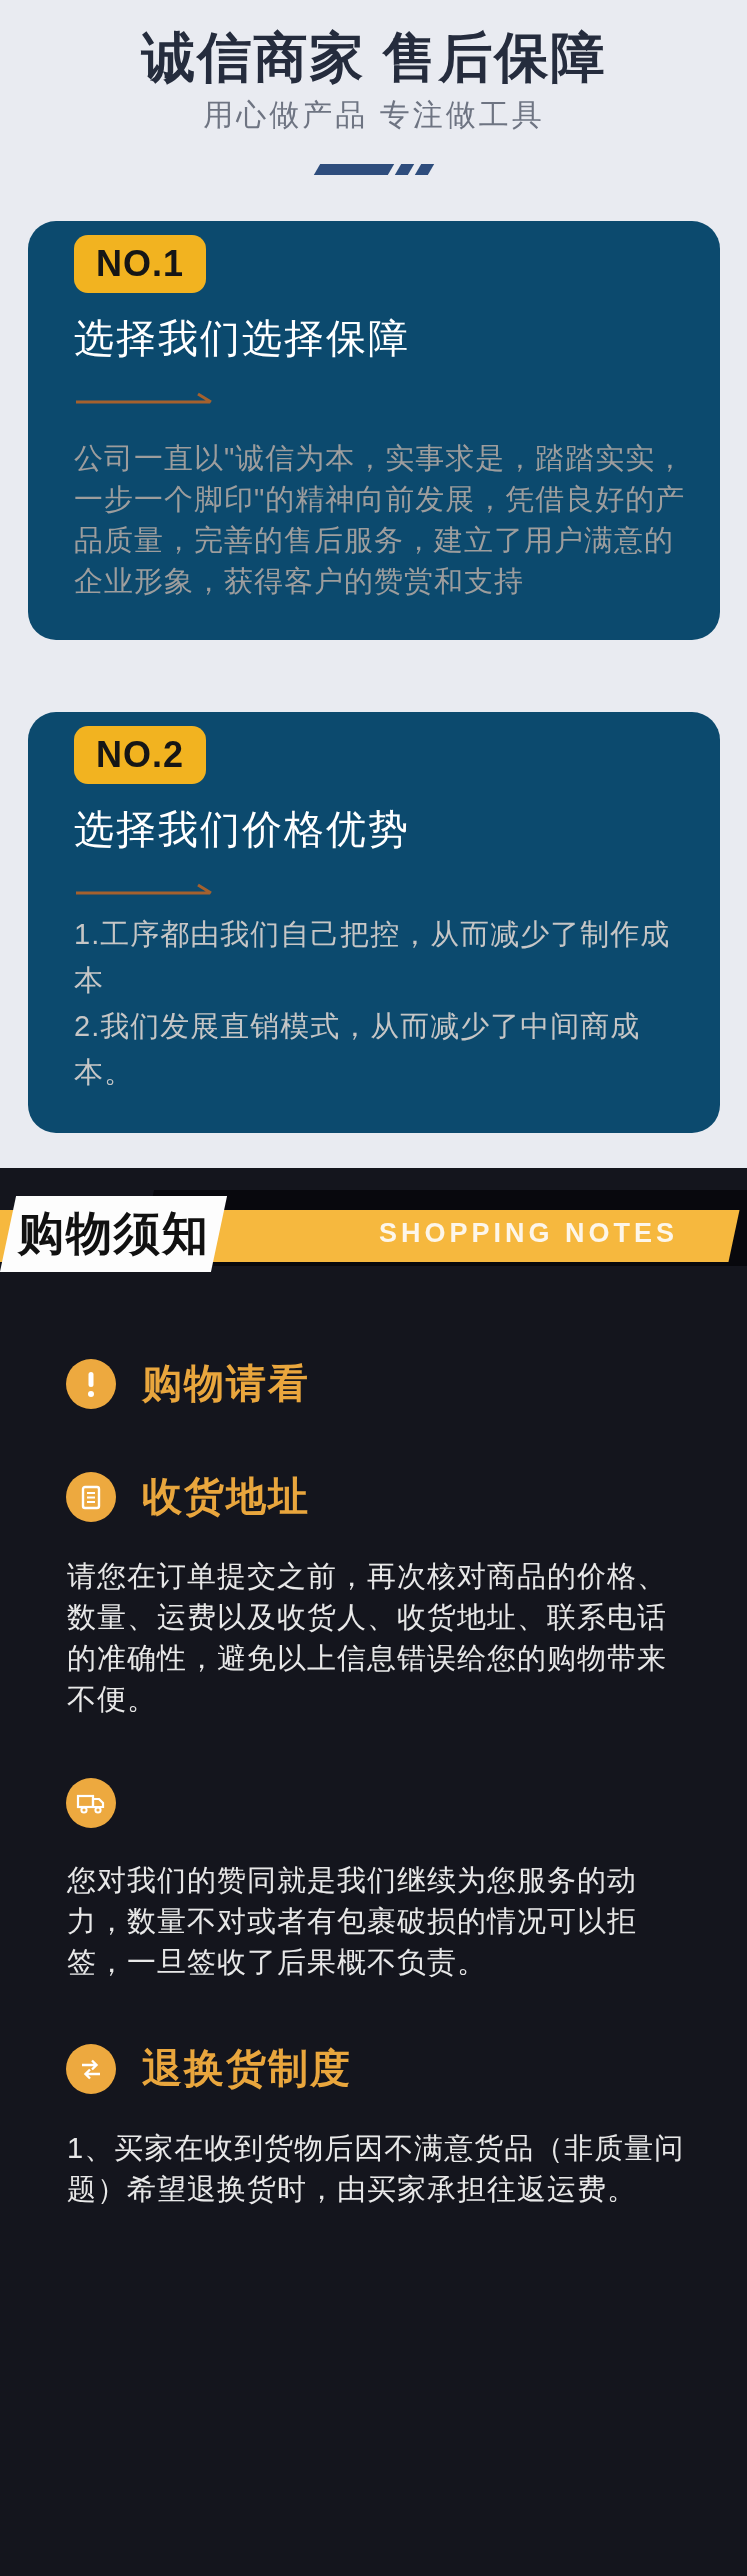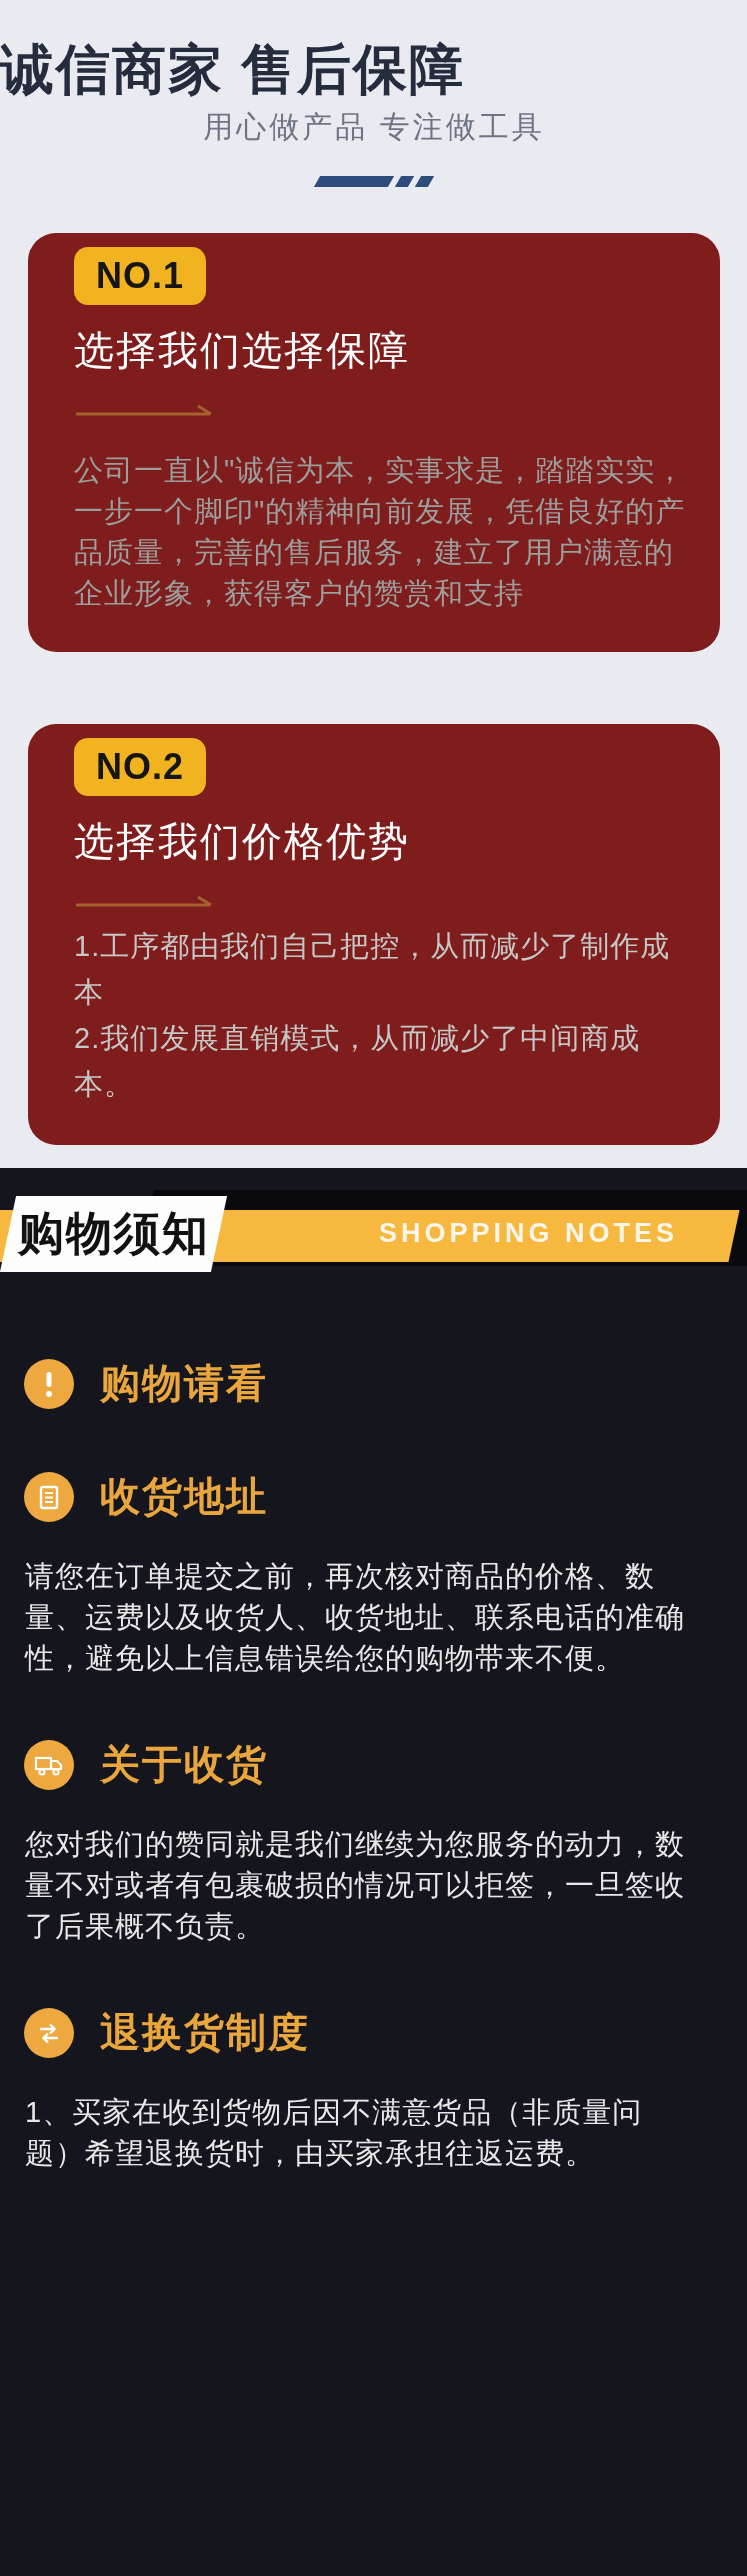--- a/index.html
+++ b/index.html
@@ -8,7 +8,7 @@
 
   
   .light-sec { background:#e9ebf1; height:1168px; overflow:hidden; }
-  .main-title { text-align:left; padding-top:34px; font-size:54px; font-weight:800;
+  .main-title { text-align:center; padding-top:22px; font-size:54px; font-weight:800;
                 color:#252c3d; letter-spacing:2px; }
   .sub-title { text-align:center; margin-top:0; font-size:30px; color:#6e7482; letter-spacing:3px; }
   .deco { display:flex; justify-content:center; align-items:center; margin-top:28px; gap:7px; }

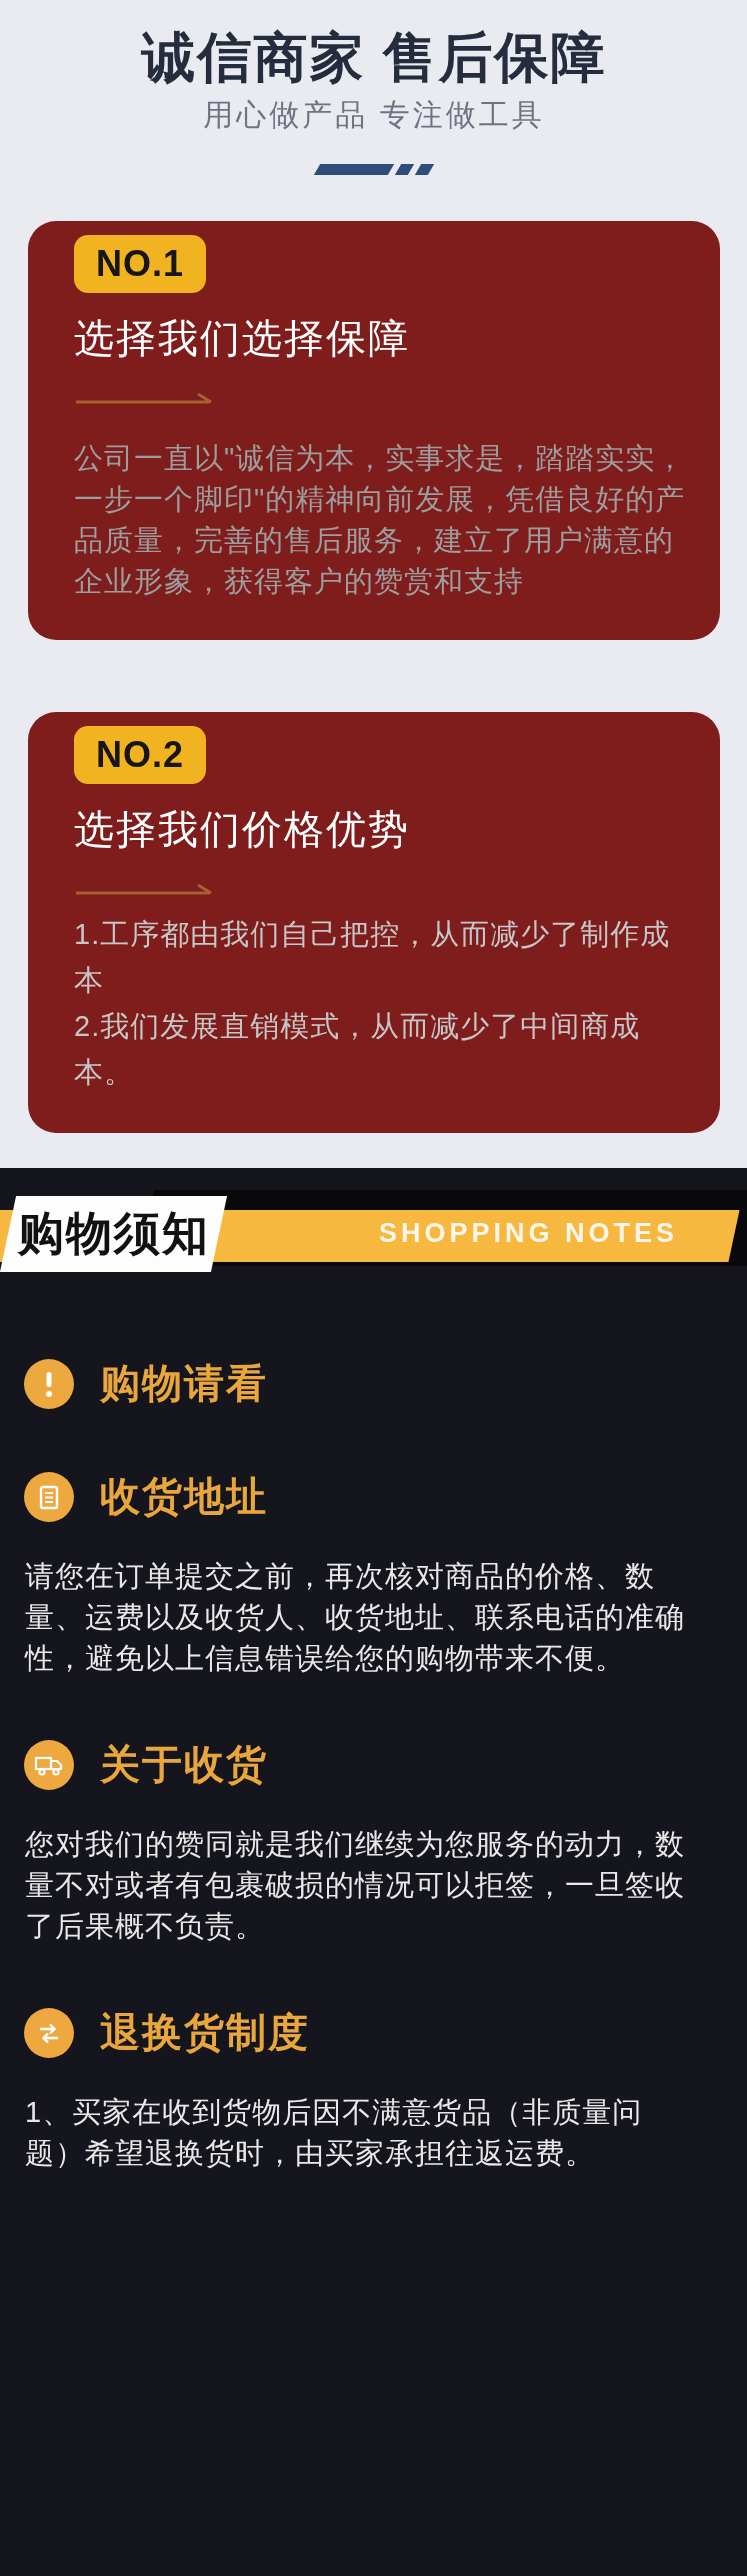--- a/index.html
+++ b/index.html
@@ -15,7 +15,7 @@
   .deco .bar  { width:74px; height:11px; background:#2e4d7d; transform:skewX(-30deg); }
   .deco .dash { width:13px; height:11px; background:#2e4d7d; transform:skewX(-30deg); }
 
-  .card { background:#7f1d1d; border-radius:28px; margin:0 28px; padding:14px 32px 38px 46px; }
+  .card { background:#0c4a6e; border-radius:28px; margin:0 28px; padding:14px 32px 38px 46px; }
   .card1 { margin-top:46px; }
   .card2 { margin-top:72px; }
   .badge { display:inline-block; background:#f2b320; color:#161616; font-weight:800;

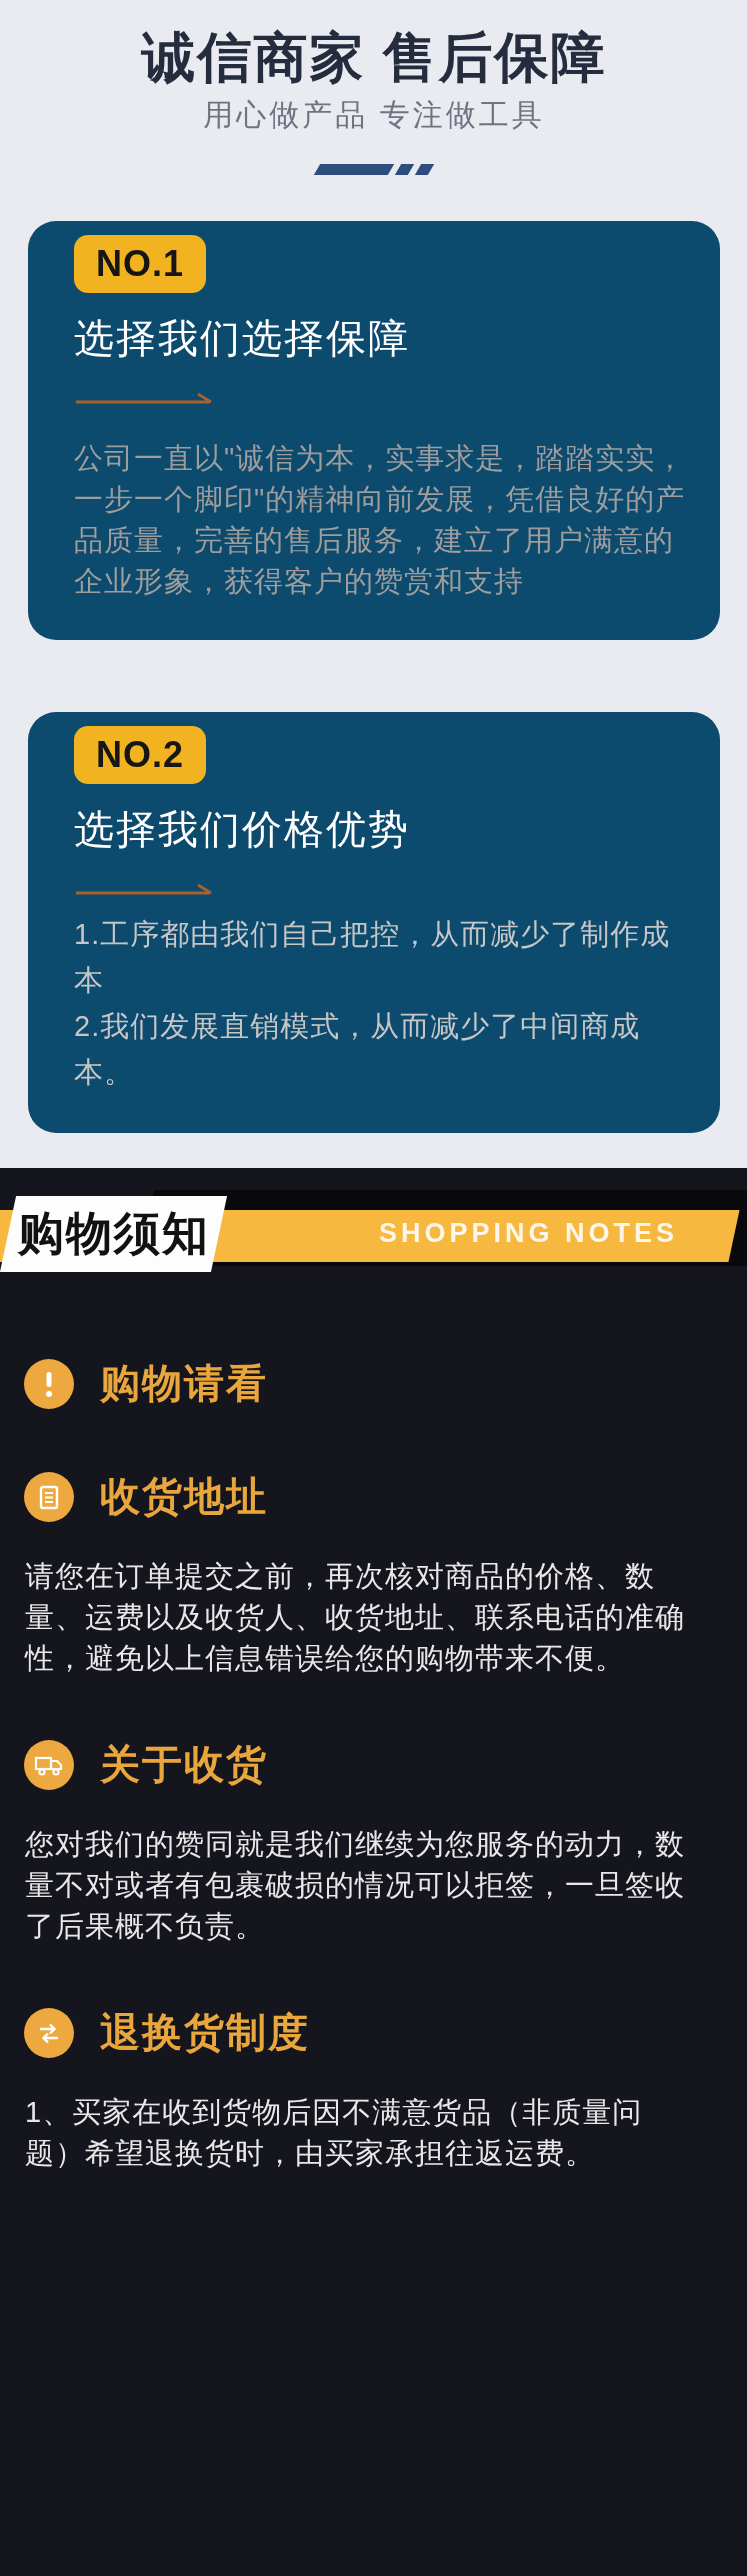--- a/index.html
+++ b/index.html
@@ -41,7 +41,7 @@
   .banner-en { position:absolute; right:70px; top:32px; color:#fdf6ea; font-size:27px;
                letter-spacing:4px; font-weight:600; }
 
-  .note-sec { margin-top:58px; }
+  .note-sec { margin-top:58px;padding-left:42px; }
   .note-sec.first { margin-top:42px; }
   .note-head { display:flex; align-items:center; gap:26px; padding-left:24px; }
   .note-icon { width:50px; height:50px; border-radius:50%; background:#eda93f; flex:0 0 auto;

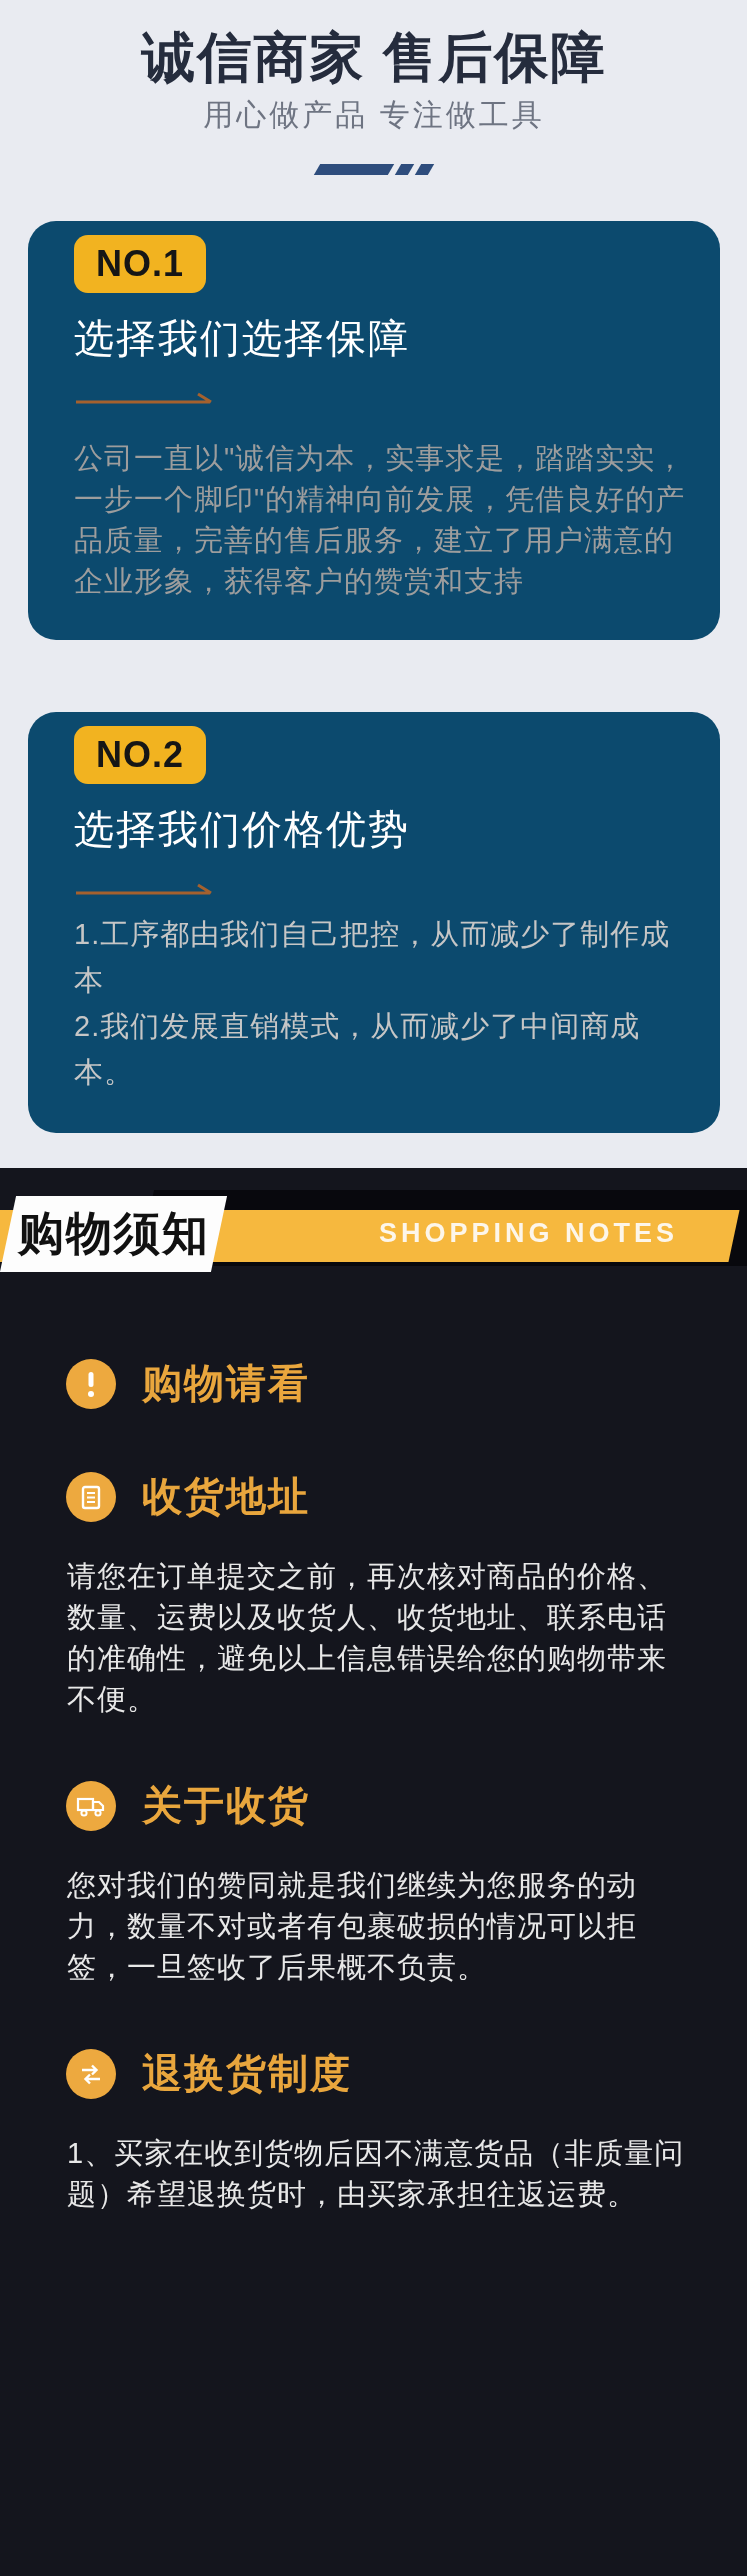--- a/index.html
+++ b/index.html
@@ -136,7 +136,6 @@
             <circle cx="23" cy="23" r="2.6" fill="none" stroke="#fff" stroke-width="2"></circle>
           </svg>
         </span>
-        <span class="note-title">关于收货</span>
       </div>
       <div class="note-body">
         <p>您对我们的赞同就是我们继续为您服务的动力，数量不对或者有包裹破损的情况可以拒签，一旦签收了后果概不负责。</p>

